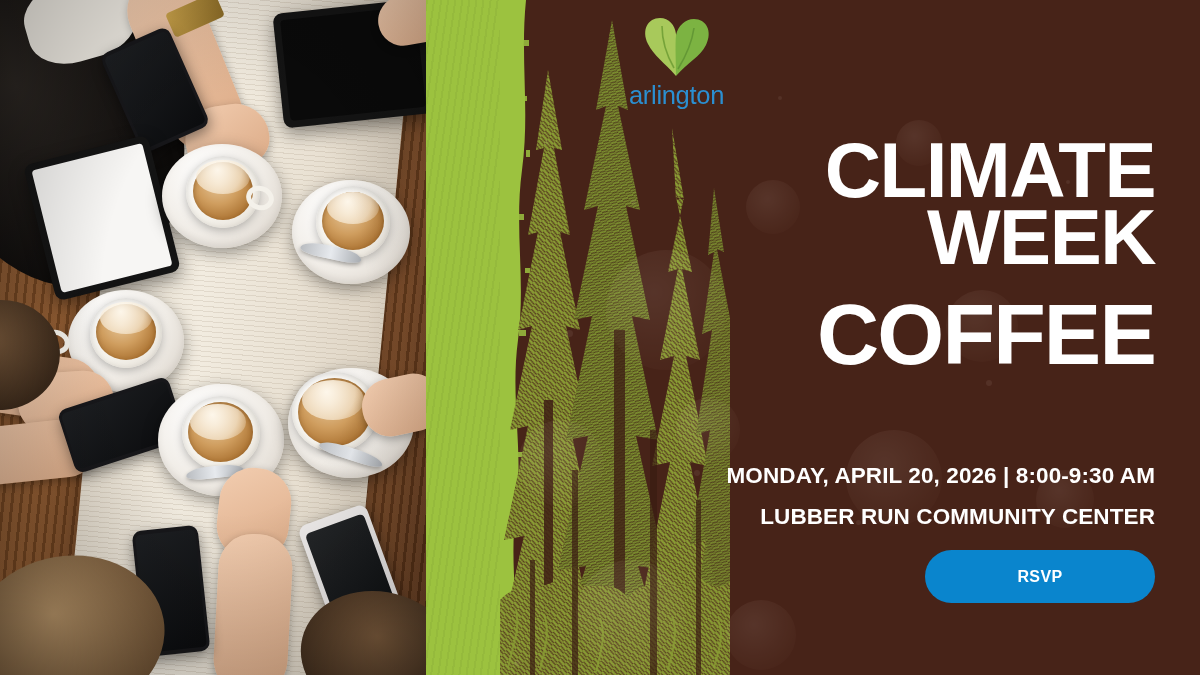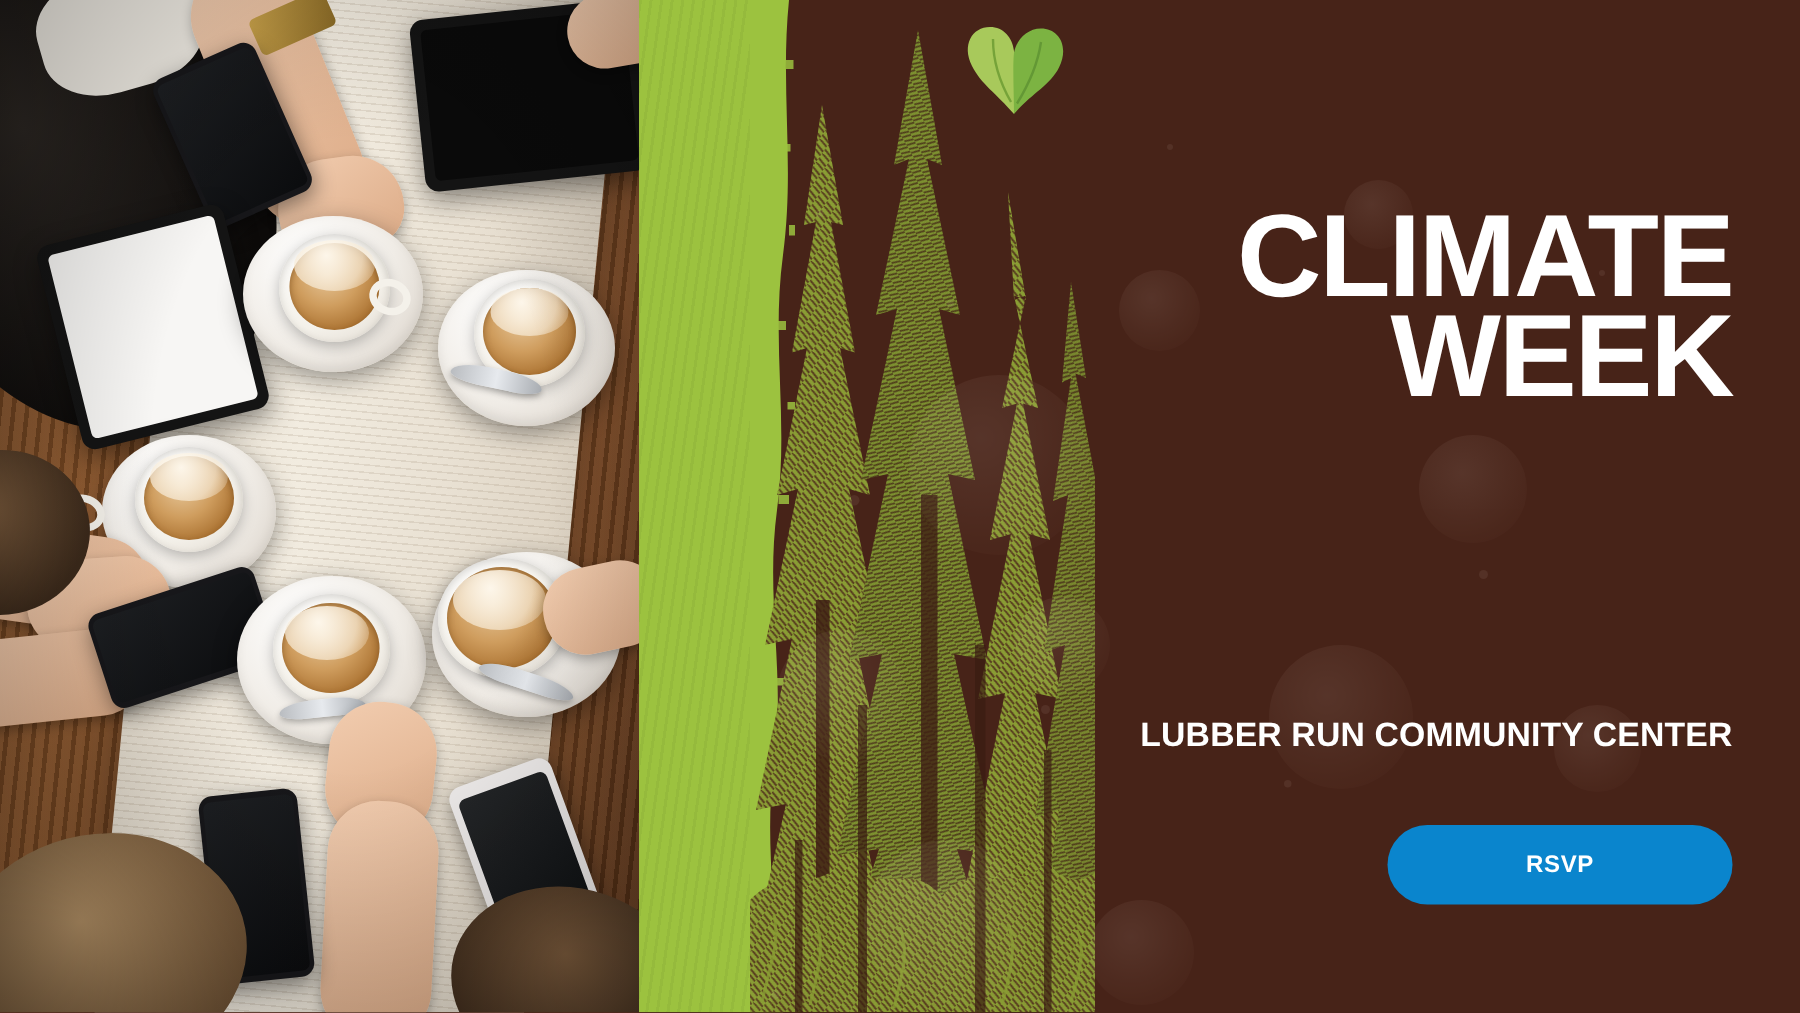--- a/index.html
+++ b/index.html
@@ -337,6 +337,7 @@
       <path d="M28,10 C28,24 32,38 40,52" stroke="#6d9c34" stroke-width="1.6" fill="none" opacity=".85"></path>
       <path d="M60,12 C58,26 52,40 44,53" stroke="#5f9333" stroke-width="1.6" fill="none" opacity=".85"></path>
     </svg>
+    <span class="logo-arlington">arlington</span>
   </div>
 
   <div class="content">

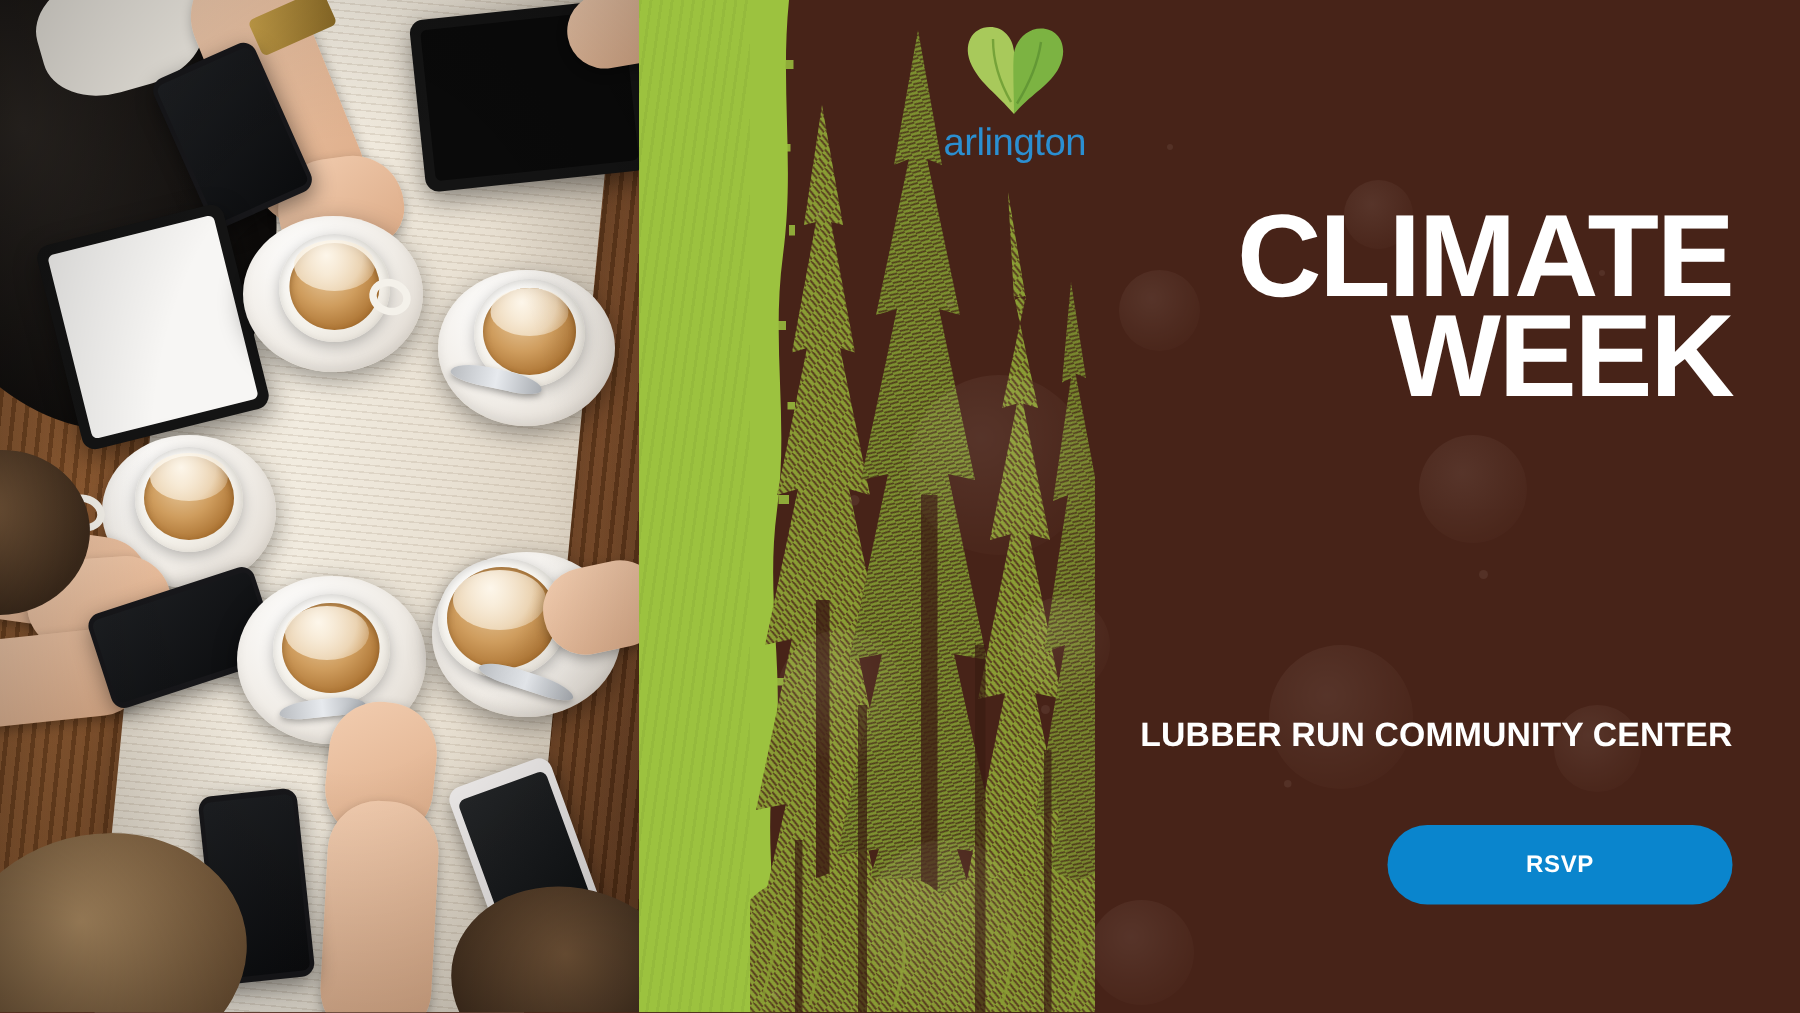--- a/index.html
+++ b/index.html
@@ -348,6 +348,7 @@
     </div>
 
     <div class="headline2">
+      <span class="ln">COFFEE</span>
     </div>
 
     <div class="meta">

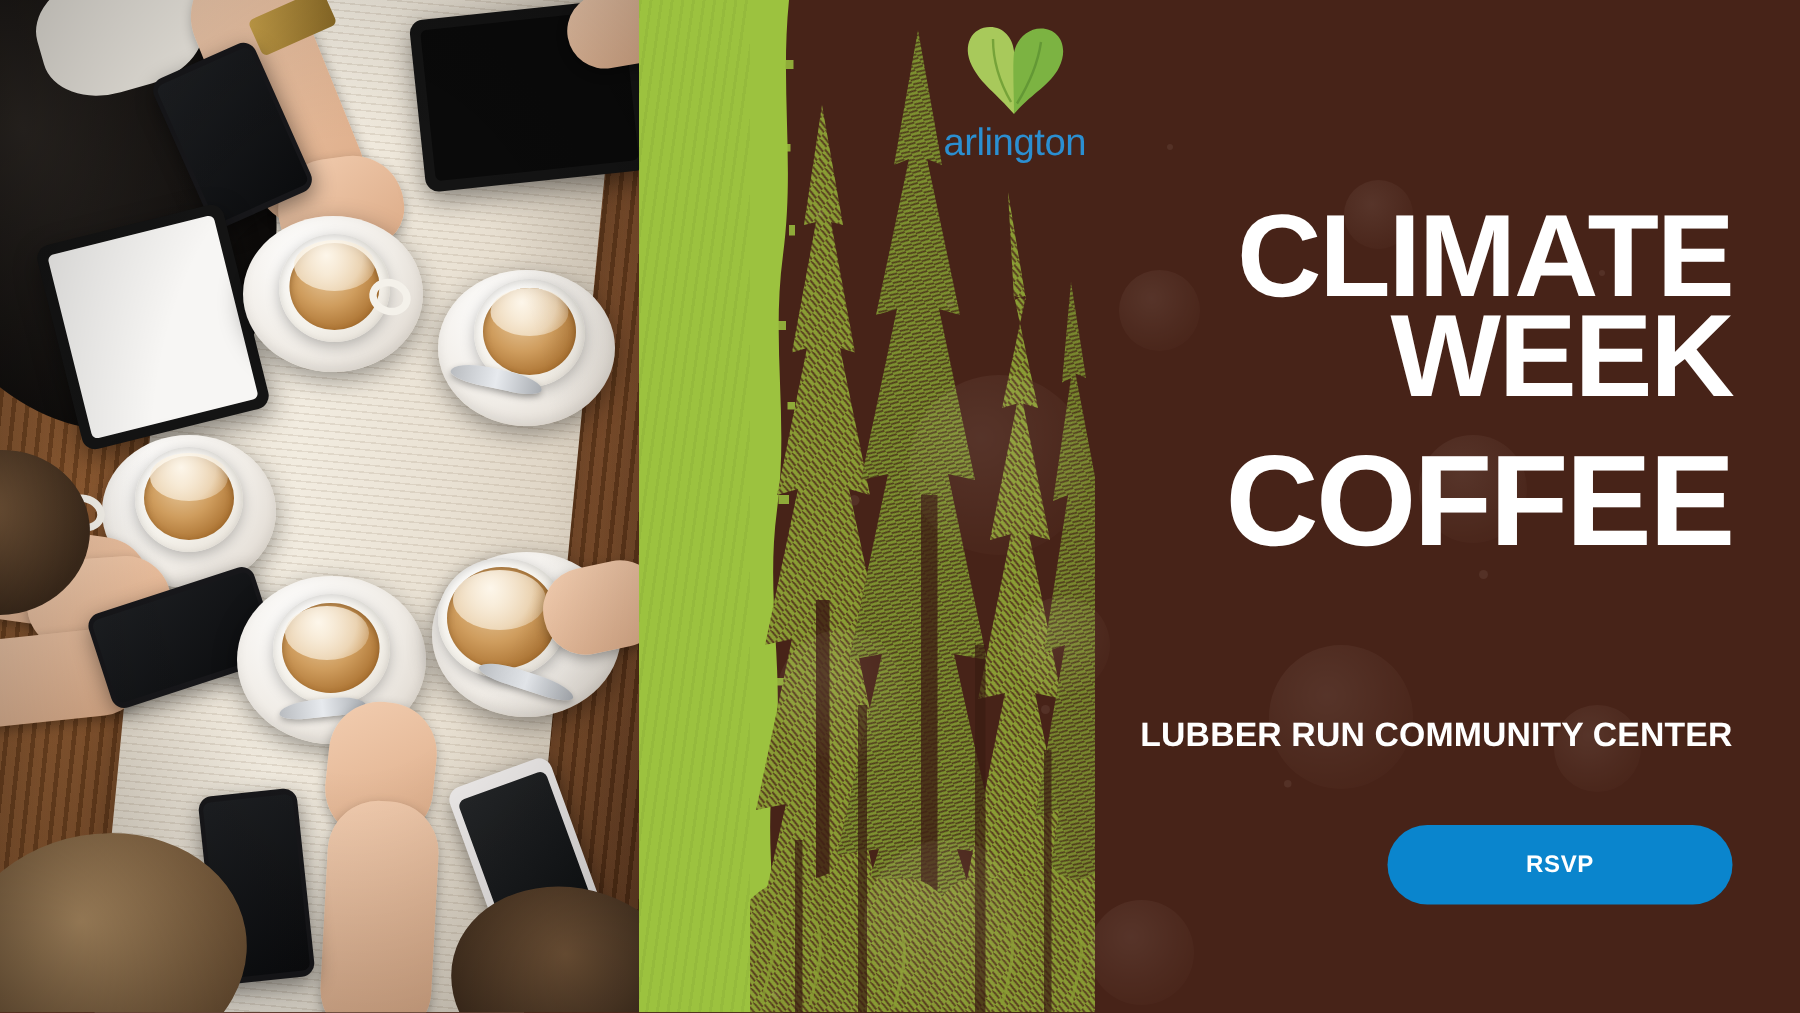--- a/index.html
+++ b/index.html
@@ -352,6 +352,7 @@
     </div>
 
     <div class="meta">
+      <div class="meta-line">MONDAY, APRIL 20, 2026 | 8:00-9:30 AM</div>
       <div class="meta-venue">
         <span class="vl">LUBBER RUN COMMUNITY CENTER</span>
       </div>

